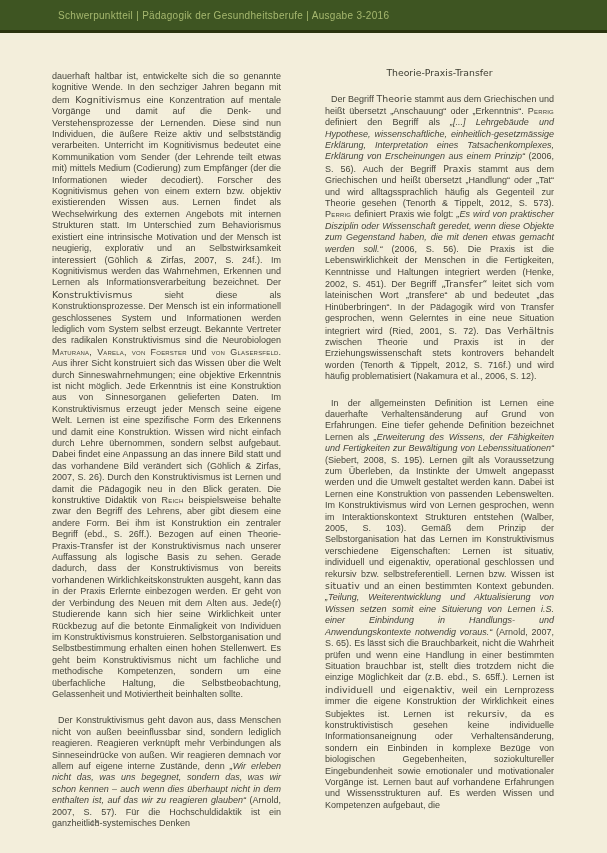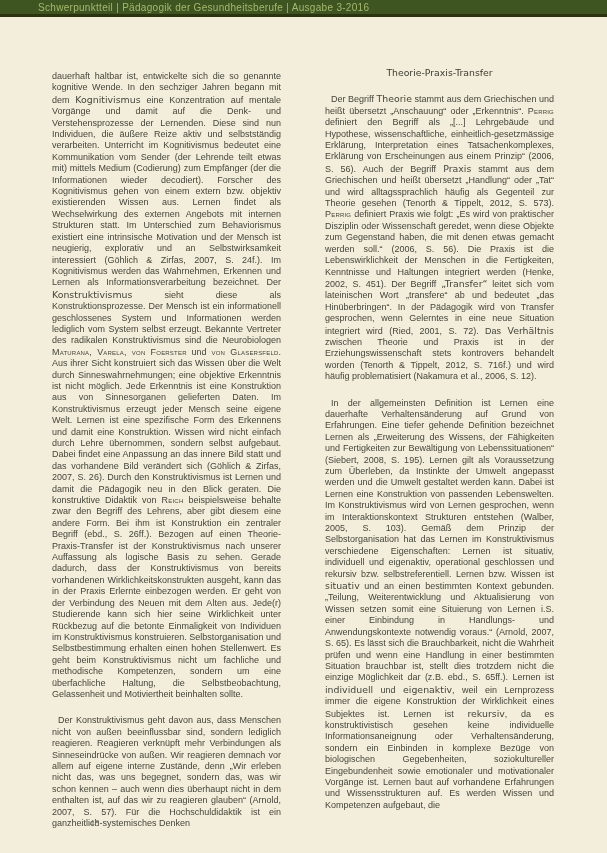--- a/index.html
+++ b/index.html
@@ -10,11 +10,11 @@
     color:#45453b;
   }
   .header-bar{
-    position:absolute;top:0;left:0;right:0;height:17px;
+    position:absolute;top:0;left:0;right:0;height:33px;
     background:#3e5522;
     border-bottom:3px solid #2b330f;
     box-sizing:border-box;
-    display:flex;align-items:center;
+    display:flex;align-items:center;padding-left:20px;
   }
   .header-bar .header-text{
     padding-left:38px;

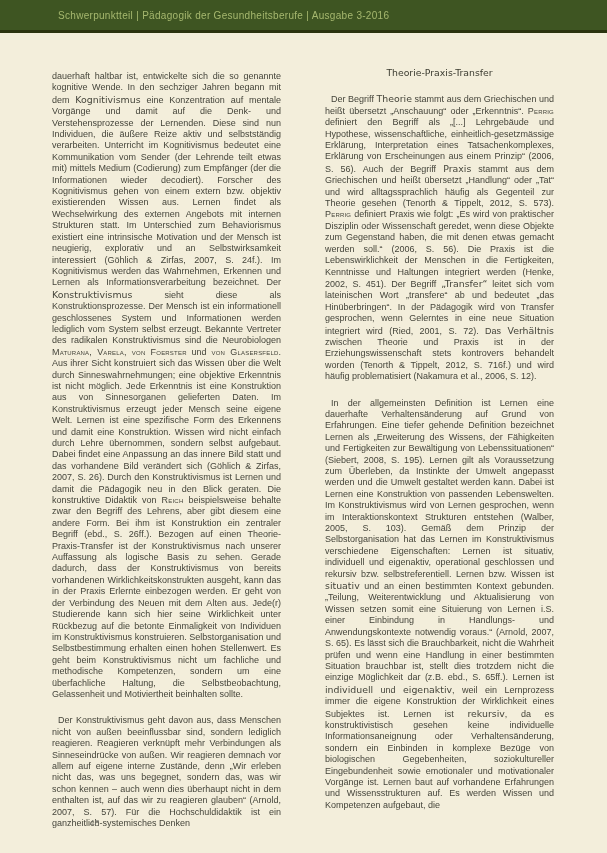--- a/index.html
+++ b/index.html
@@ -41,7 +41,7 @@
   }
   .seg-kw{font-family:"DejaVu Sans",sans-serif;font-size:9.4px;}
   .seg-sc{font-variant:small-caps;letter-spacing:0.2px;}
-  .seg-i{}
+  .seg-i{font-style:italic;}
   .footer{
     position:absolute;left:37px;right:38px;top:818px;
     font-size:9px;color:#8d8d7e;

